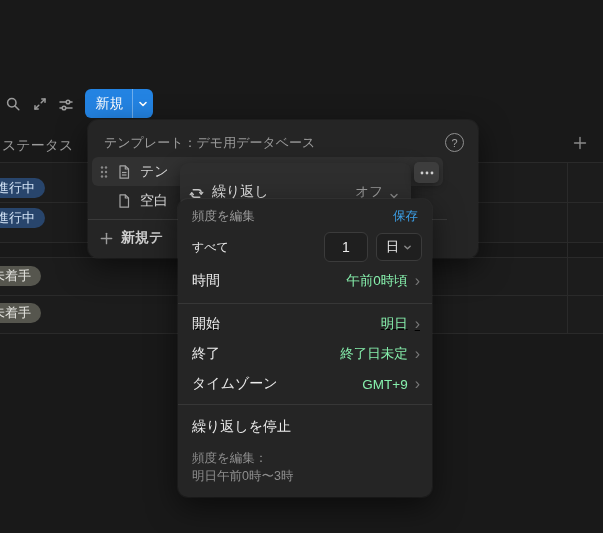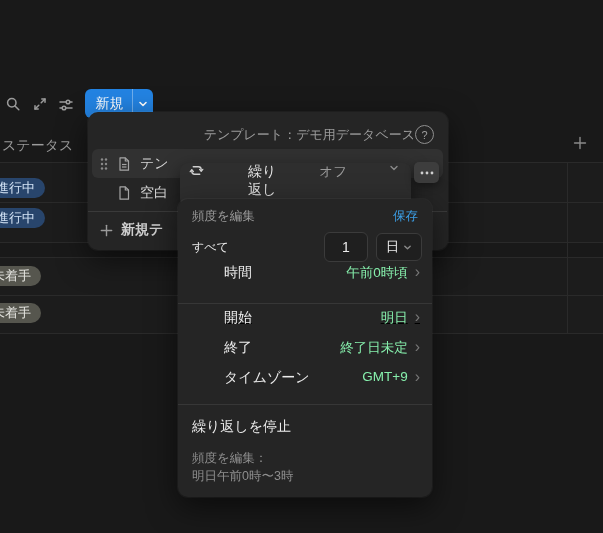--- a/index.html
+++ b/index.html
@@ -39,7 +39,7 @@
     box-shadow:0 0 0 1px rgba(255,255,255,.04),0 10px 30px rgba(0,0,0,.55);
   }
   
-  #tpl-popup{left:88px;top:112px;width:360px;height:138px;z-index:2;text-align:right;}
+  #tpl-popup{left:88px;top:120px;width:390px;height:138px;z-index:2;}
   #tpl-popup .title{display:flex;align-items:center;padding:13px 14px 6px 16px;font-size:13px;color:#9b9b9b;}
   #tpl-popup .title .t{flex:1;}
   .help{width:17px;height:17px;border:1.3px solid #8f8f8f;border-radius:50%;

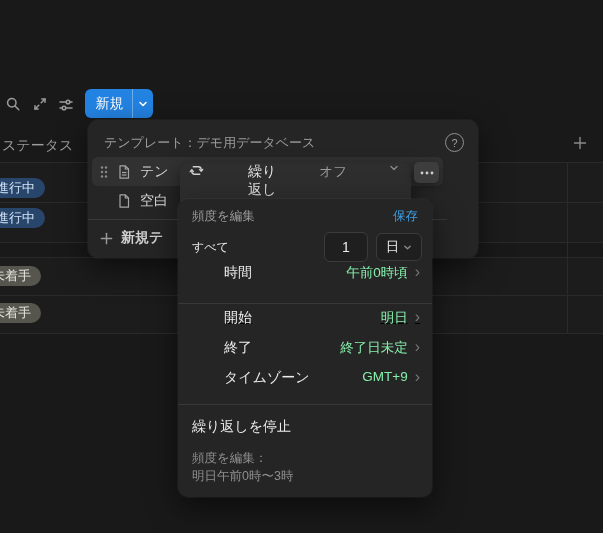--- a/index.html
+++ b/index.html
@@ -60,7 +60,7 @@
   
   #repeat-menu{left:180px;top:163px;width:231px;height:44px;background:#2e2e2e;border-radius:8px;
     box-shadow:0 6px 18px rgba(0,0,0,.5);z-index:3;}
-  #repeat-menu .row{display:flex;align-items:flex-start;height:38px;padding:0 12px 0 9px;cursor:pointer;gap:36px;}
+  #repeat-menu .row{display:flex;align-items:flex-end;height:38px;padding:0 12px 0 9px;cursor:pointer;}
   #repeat-menu .ric{width:15px;height:15px;color:#d0d0d0;flex:none;}
   #repeat-menu .ric svg{display:block;width:100%;height:100%;}
   #repeat-menu .lab{margin-left:8px;font-size:14px;color:#e4e4e4;flex:1;}

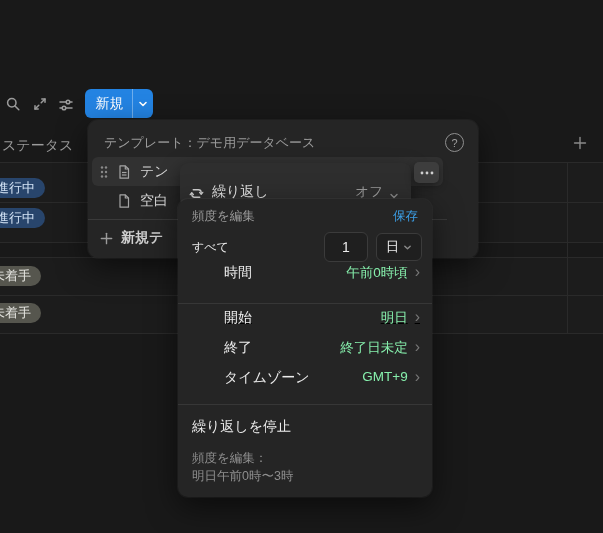--- a/index.html
+++ b/index.html
@@ -86,7 +86,7 @@
   .rp-select .v{font-size:13.5px;color:#ececec;margin-right:4px;}
   .rp-select .cd{width:9px;height:9px;color:#8a8a8a;}
   .rp-select .cd svg{display:block;width:100%;height:100%;}
-  .rp-row{display:flex;padding:0 12px 0 14px;cursor:pointer;margin-left:32px;}
+  .rp-row{display:flex;align-items:center;padding:0 12px 0 14px;cursor:pointer;}
   .rp-row .lab{flex:1;font-size:14px;color:#ececec;}
   .rp-row .val{font-size:13.5px;color:#86efac;}
   .rp-row .cr{font-size:16px;color:#767676;margin-left:7px;line-height:1;}

